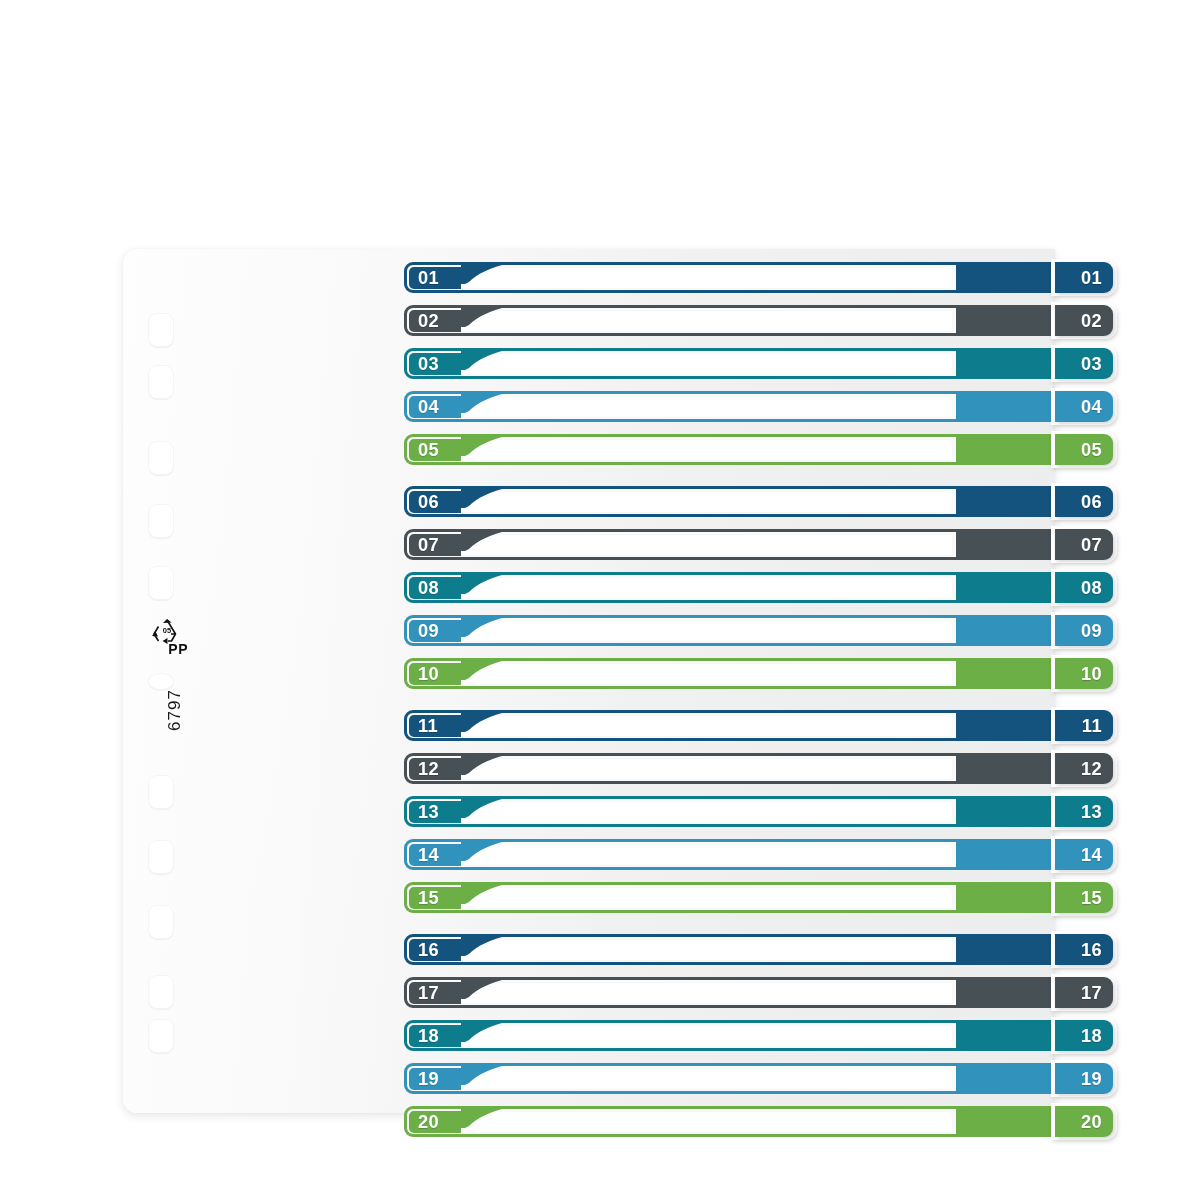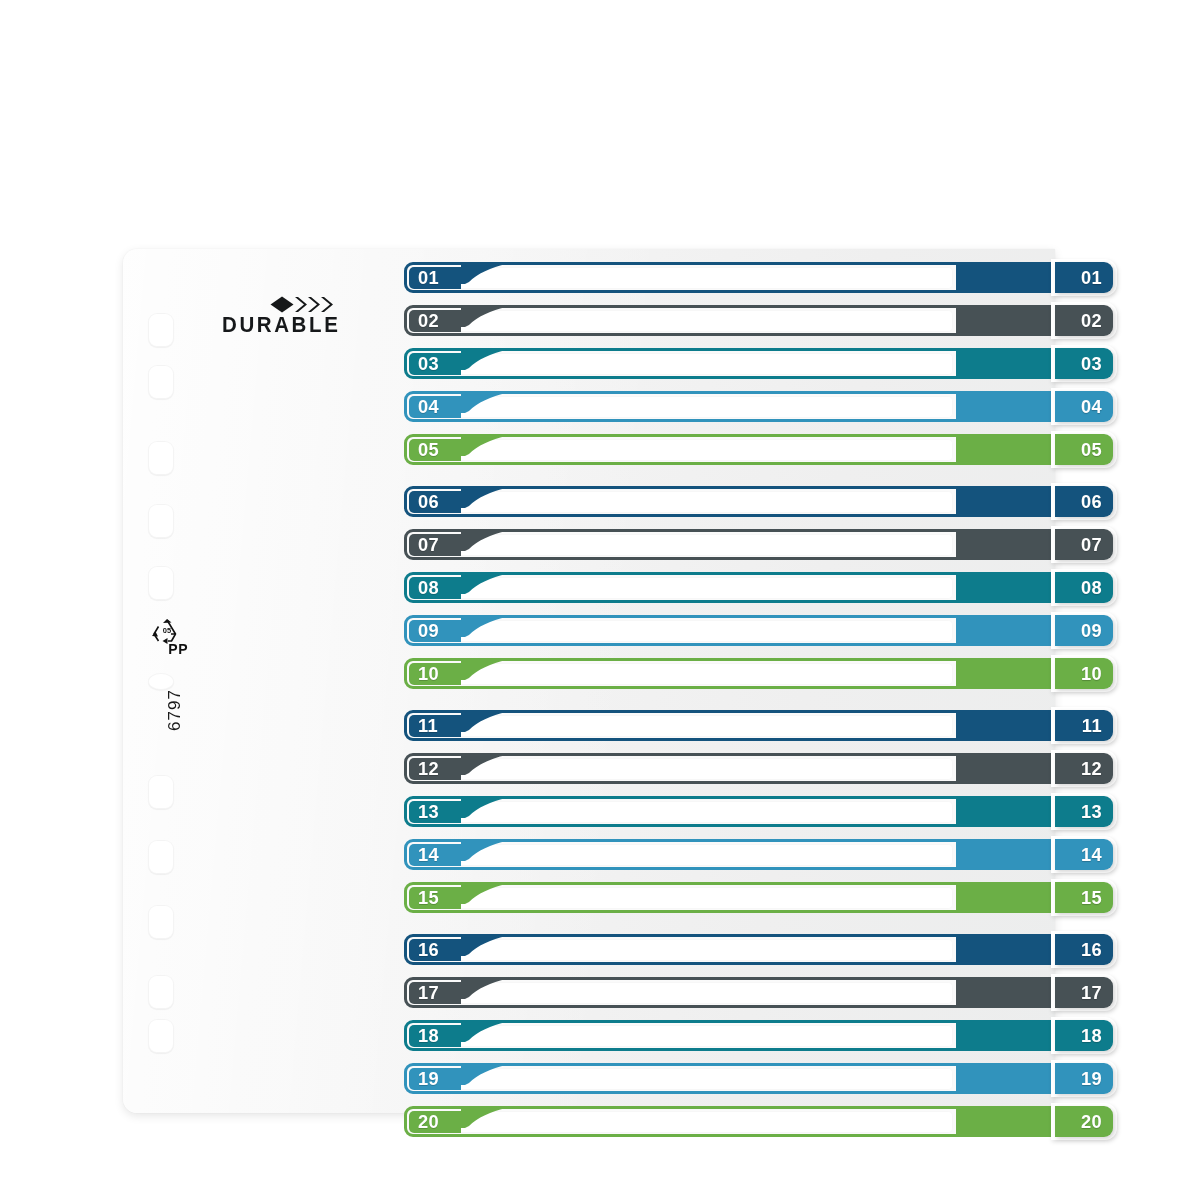--- a/index.html
+++ b/index.html
@@ -243,15 +243,6 @@
       <div class="punch" style="left: 148px; top: 1019px; width: 26px; height: 34px;"></div>
     </div>
 
-  <div id="logo">
-    <svg id="logo-mark" viewBox="0 0 70 17">
-      <polygon points="12,0.5 23.5,8.5 12,16.5 0.5,8.5" fill="#161819"></polygon>
-      <polygon points="28,1 37,8.5 28,16 25,16 34,8.5 25,1" fill="#161819"></polygon>
-      <polygon points="41,1 50,8.5 41,16 38,16 47,8.5 38,1" fill="#161819"></polygon>
-      <polygon points="54,1 63,8.5 54,16 51,16 60,8.5 51,1" fill="#161819"></polygon>
-    </svg>
-    <div id="logo-word">DURABLE</div>
-  </div>
 
   <div id="recycle">
     <svg viewBox="0 0 42 30" width="42" height="30" style="position:absolute;left:0;top:0;">

